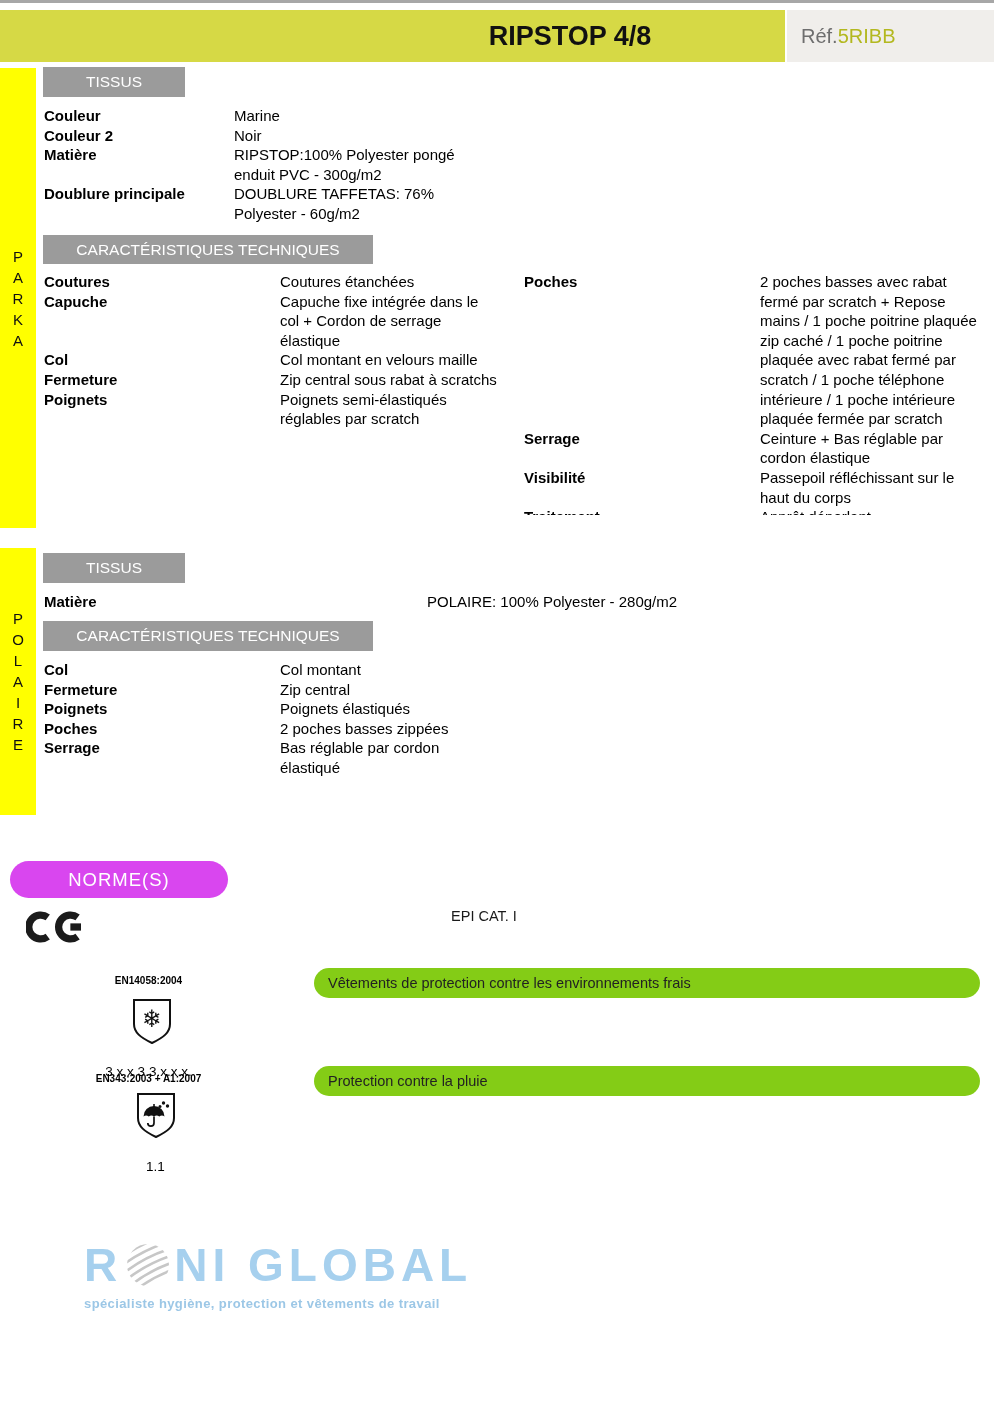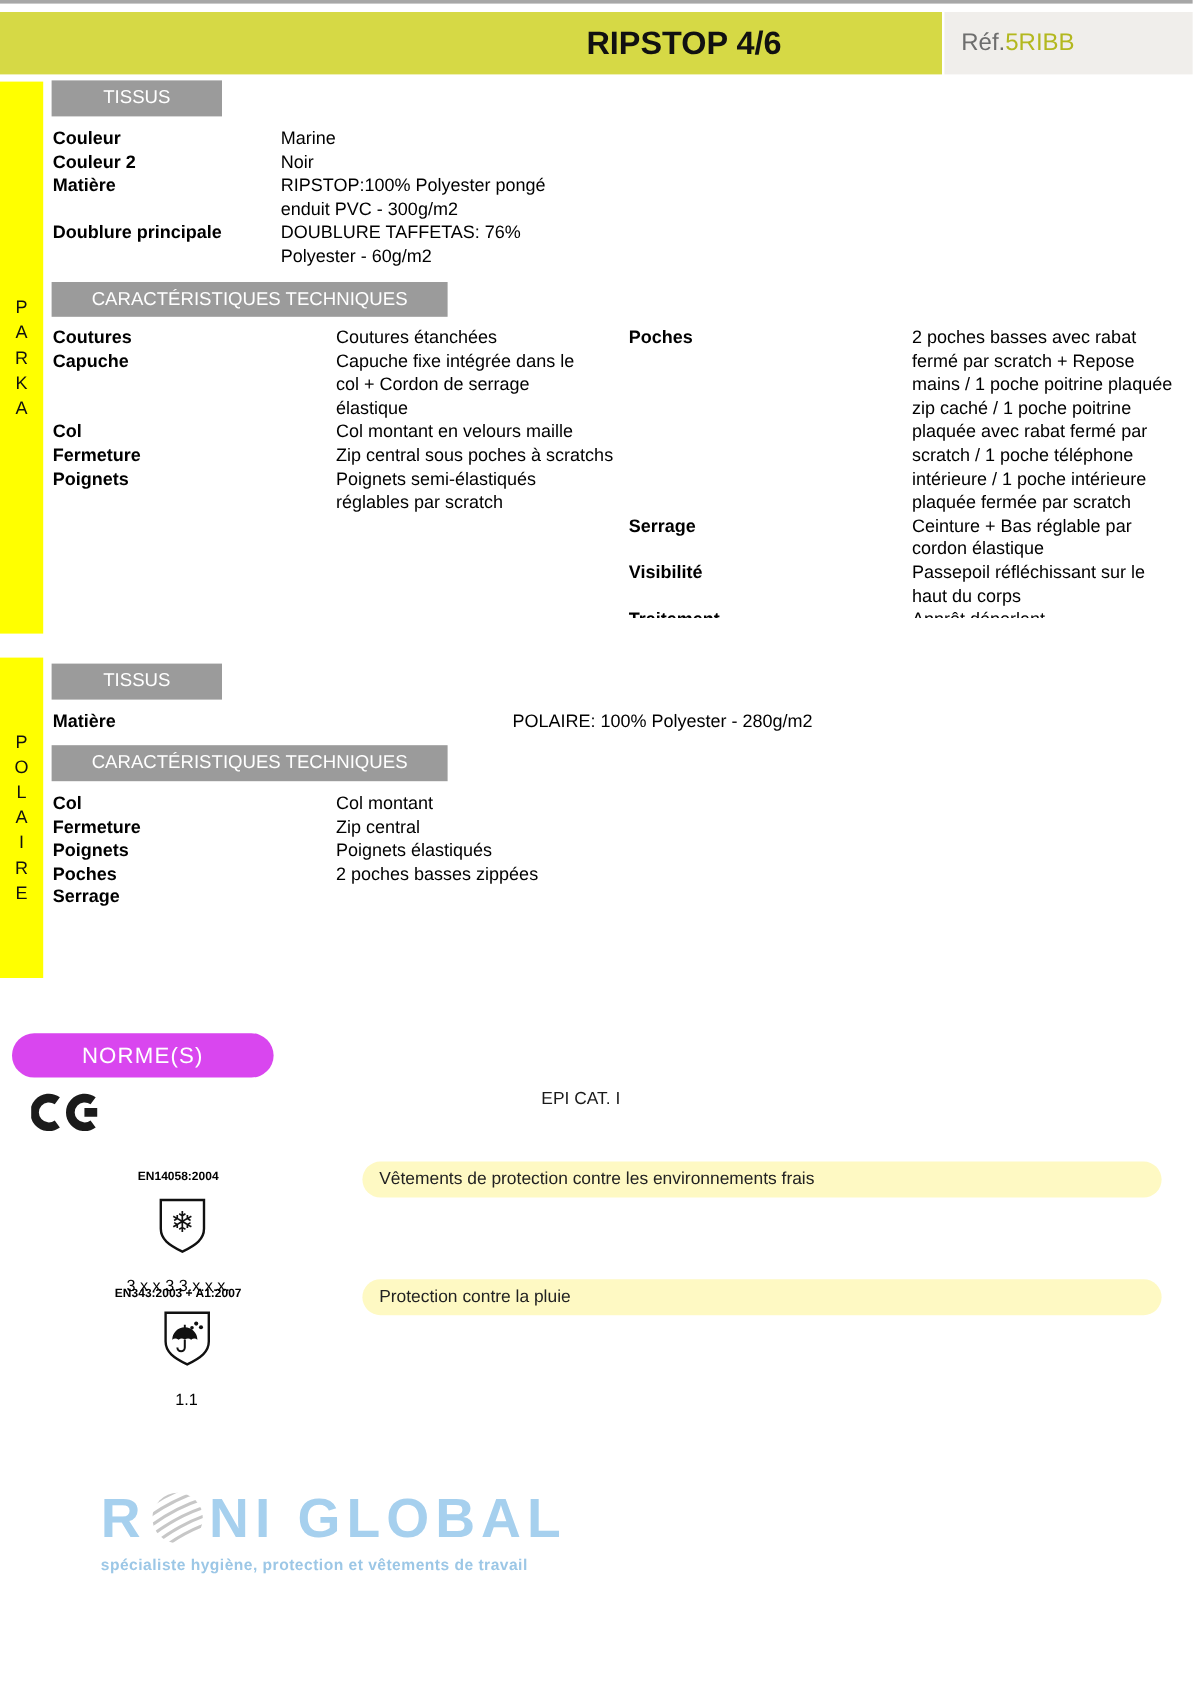--- a/index.html
+++ b/index.html
@@ -49,7 +49,7 @@
 <div class="abs toprule"></div>
 
 <div class="abs band"></div>
-<div class="abs title">RIPSTOP 4/6</div>
+<div class="abs title">RIPSTOP 4/8</div>
 <div class="abs refbox">
   <span class="reflabel">Réf.</span>
   <span class="refvalue">5RIBB</span>

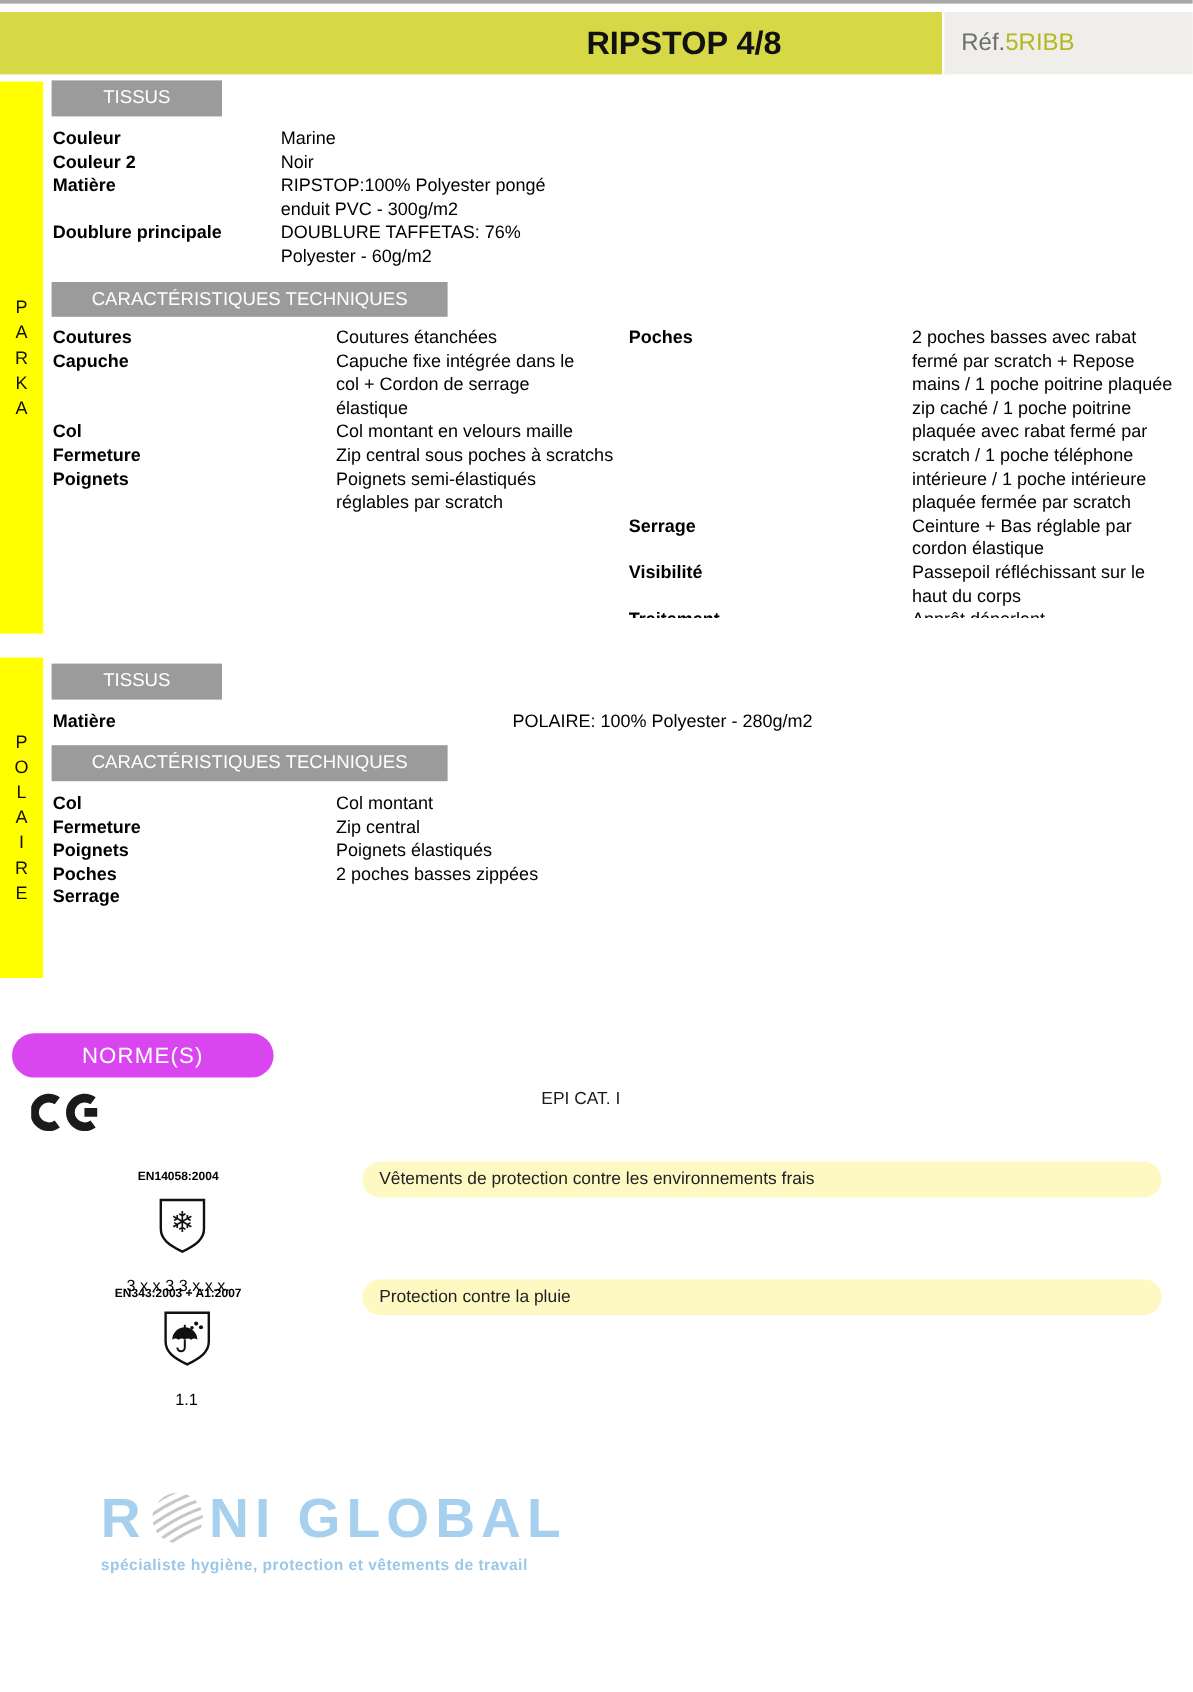--- a/index.html
+++ b/index.html
@@ -103,7 +103,7 @@
   </div>
   <div class="row">
     <div class="lbl w236">Fermeture</div>
-    <div class="val">Zip central sous poches à scratchs</div>
+    <div class="val">Zip central sous rabat à scratchs</div>
   </div>
   <div class="row">
     <div class="lbl w236">Poignets</div>

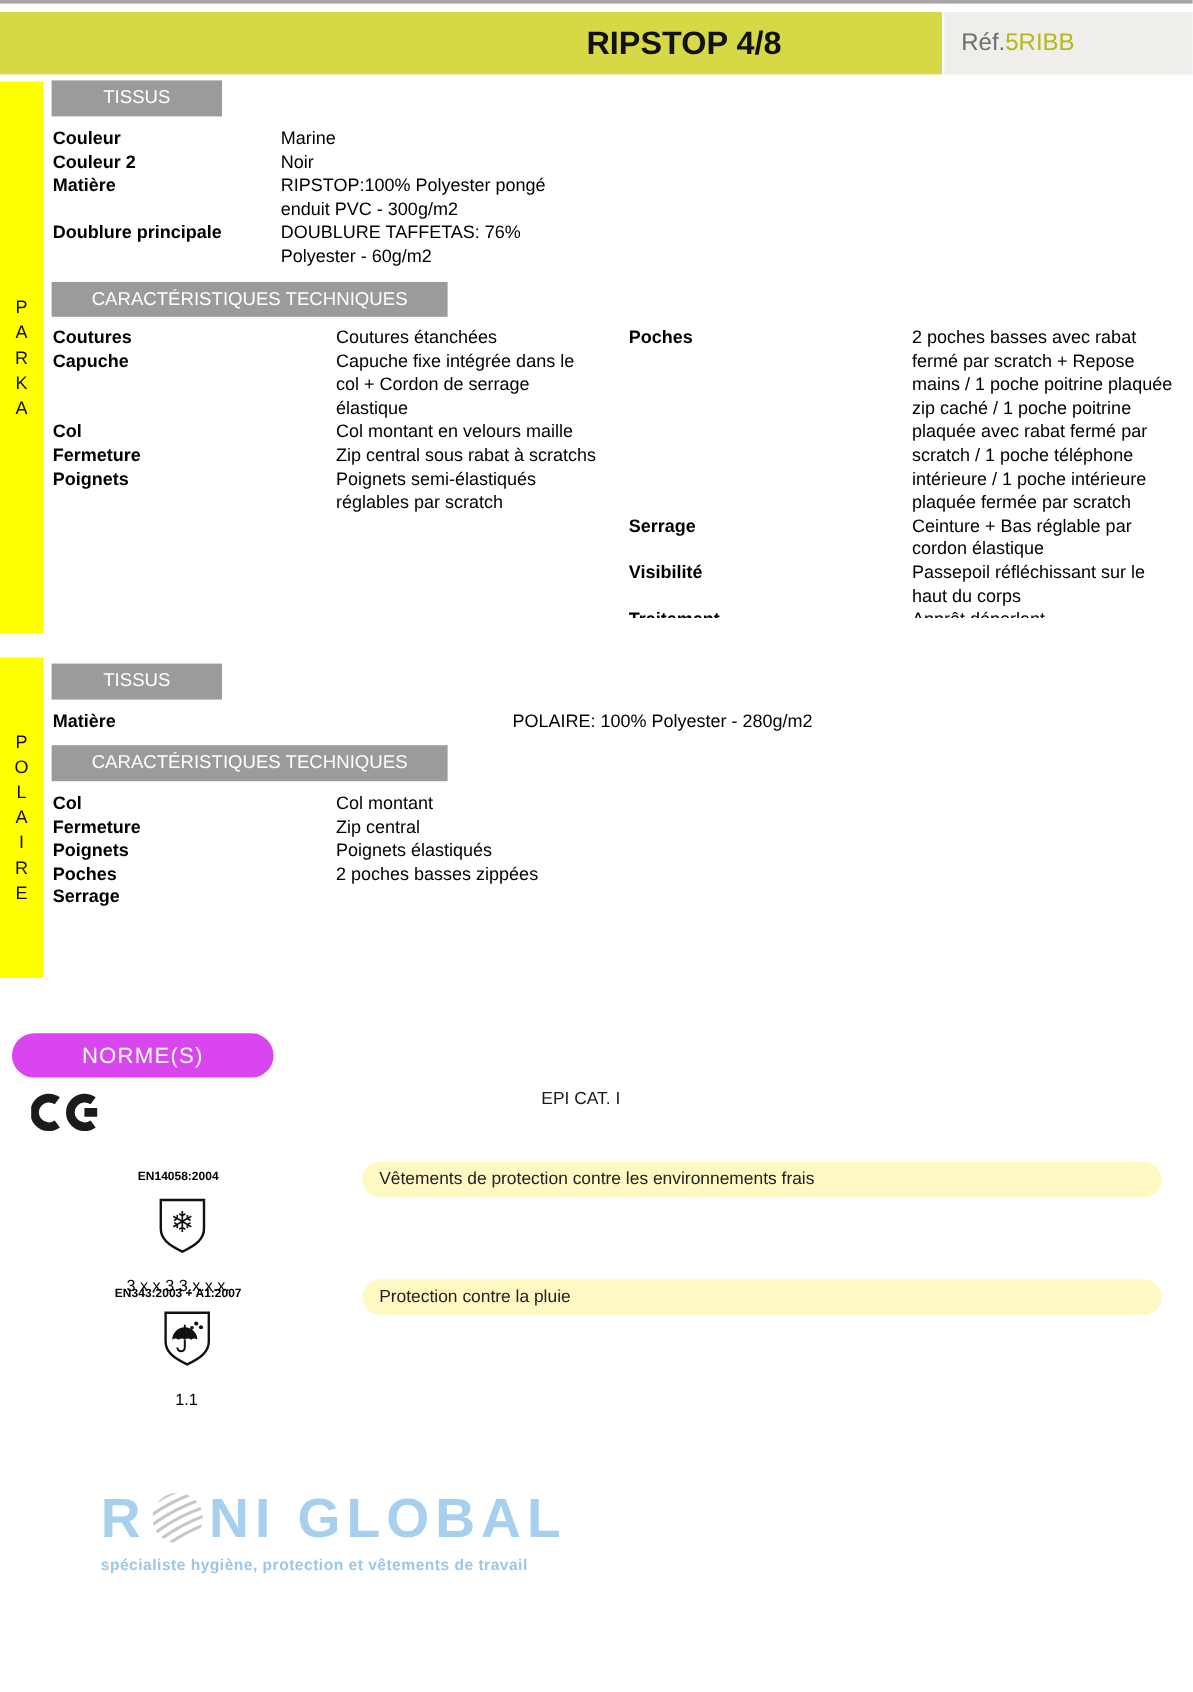--- a/index.html
+++ b/index.html
@@ -177,6 +177,8 @@
   </div>
   <div class="row">
     <div class="lbl w236">Serrage</div>
+    <div class="val">Bas réglable par cordon
+élastiqué</div>
   </div>
 </div>
 

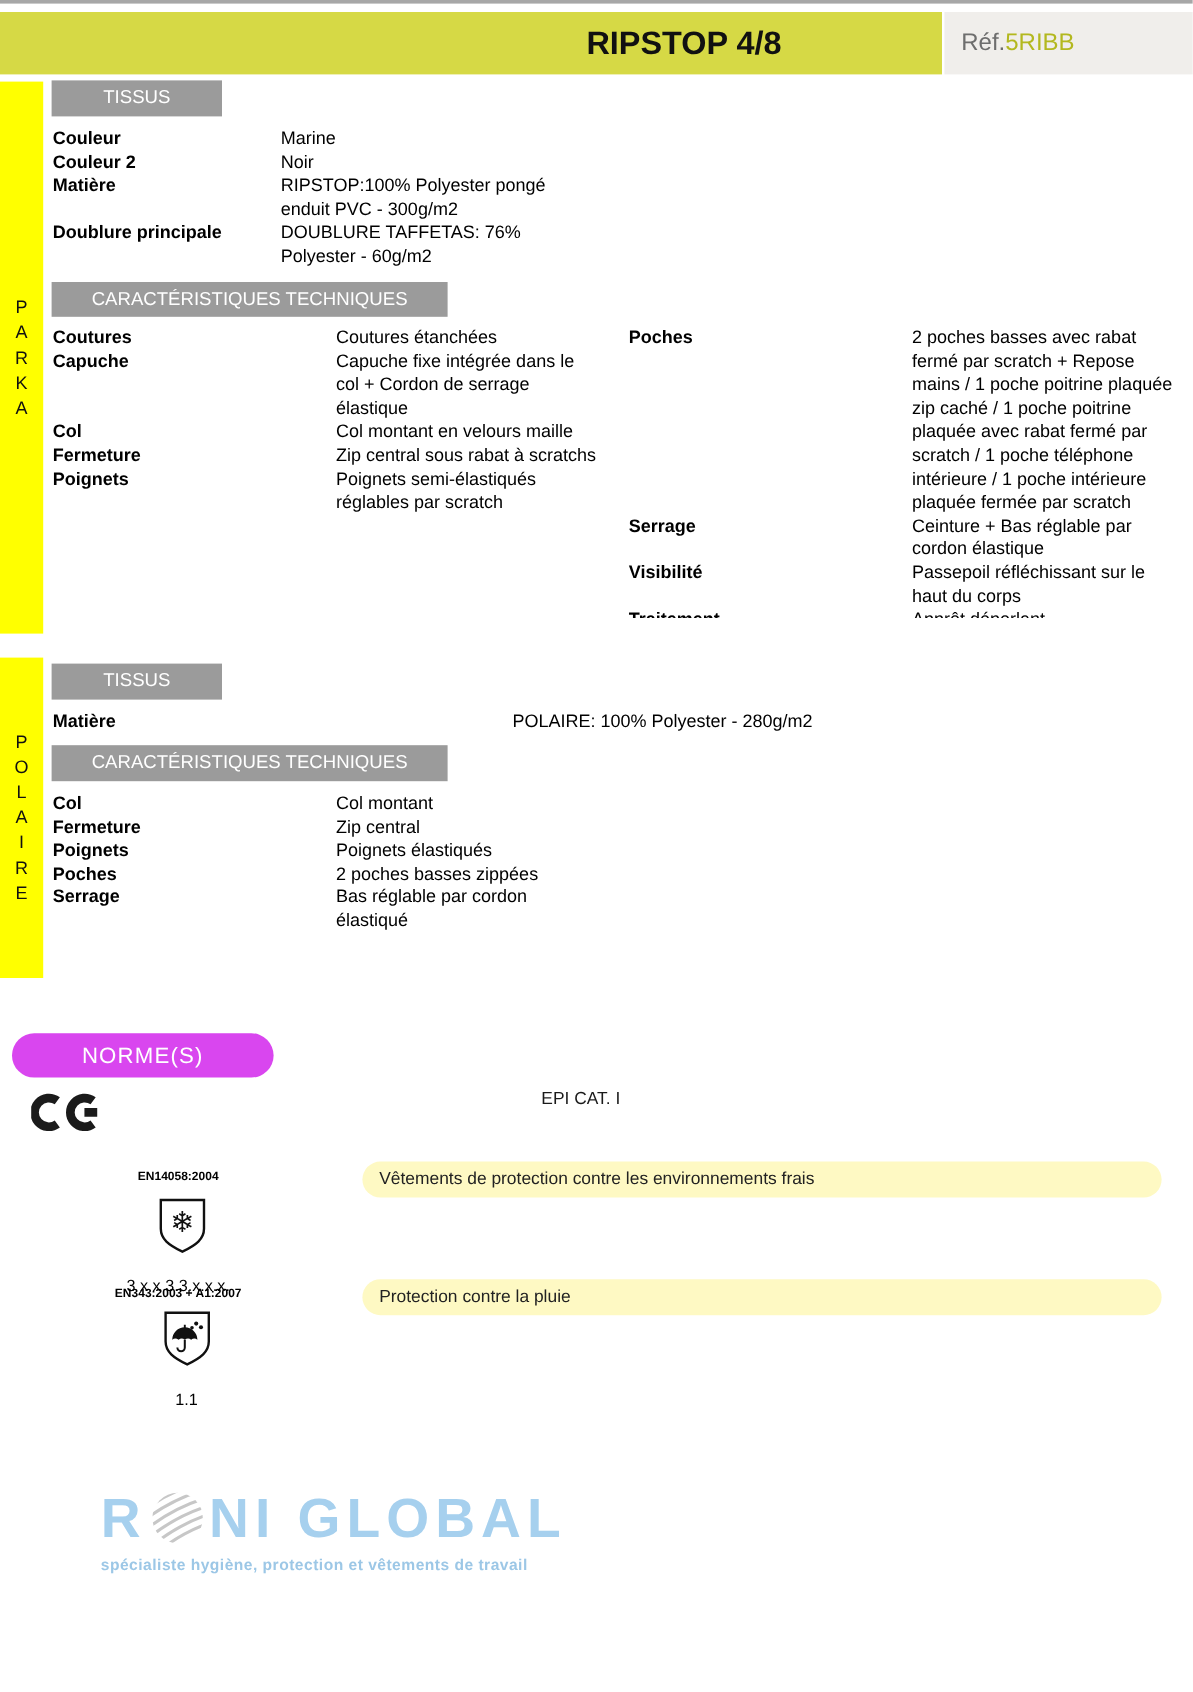--- a/index.html
+++ b/index.html
@@ -37,7 +37,7 @@
   .epicat{left:404px;top:908px;width:160px;text-align:center;font-size:14.5px;color:#1a1a1a;}
   .stdcode{font-weight:bold;font-size:10px;text-align:center;}
   .stdmark{font-size:13.5px;text-align:center;margin-top:24px;}
-  .pill{left:302px;width:666px;height:30px;background:#fef9c3;border-radius:15px;display:flex;align-items:center;
+  .pill{left:314px;width:666px;height:30px;background:#84cc16;border-radius:15px;display:flex;align-items:center;
         padding-left:14px;box-sizing:border-box;font-size:14.5px;color:#222;}
   
   .brand{display:flex;align-items:center;color:#a6d0ee;font-weight:bold;font-size:46px;letter-spacing:5px;}

